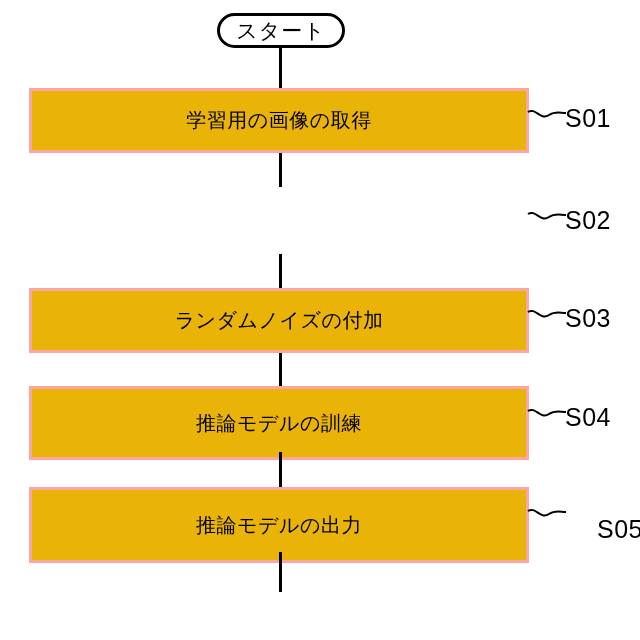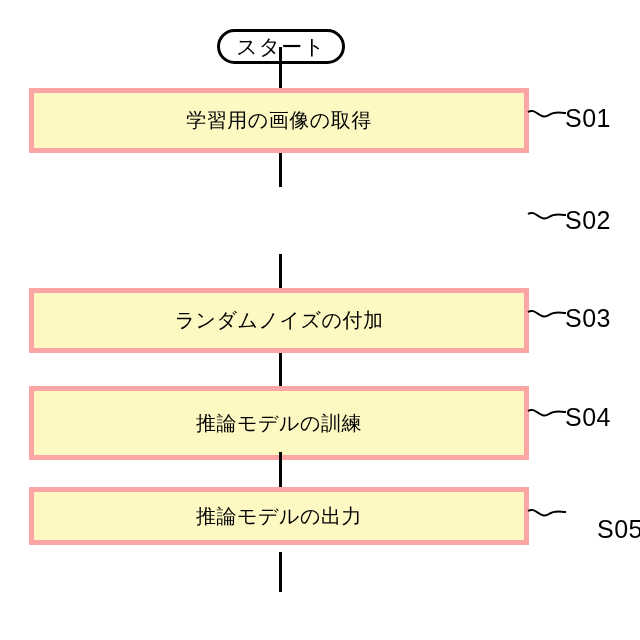--- a/index.html
+++ b/index.html
@@ -73,7 +73,7 @@
 
 <div id="canvas">
 
-  <div class="terminator" style="left:217px; top:13px; width:128px; height:35px;margin-top:16px;">
+  <div class="terminator" style="left:217px; top:13px; width:128px; height:35px;">
     <span>スタート</span>
   </div>
 

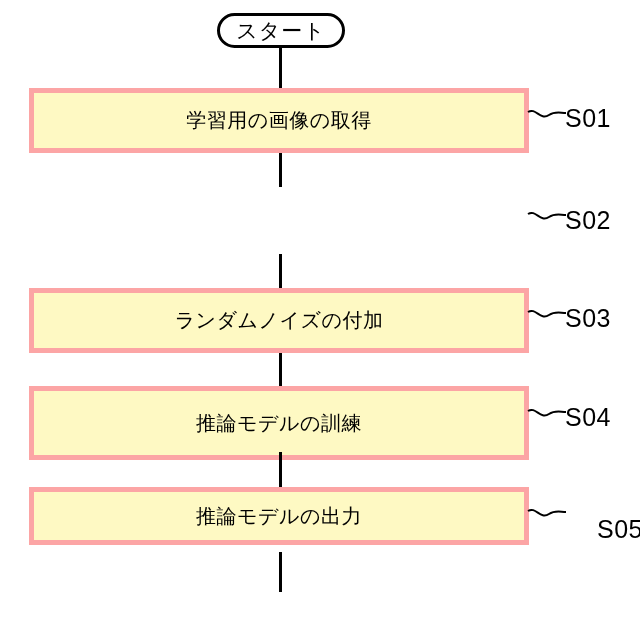--- a/index.html
+++ b/index.html
@@ -36,8 +36,8 @@
   .process {
     position: absolute;
     box-sizing: border-box;
-    border: 5px solid #fca5a5;
-    background: #fef9c3;
+    border: 3px solid #fca5a5;
+    background: #eab308;
     display: flex;
     align-items: center;
     justify-content: center;

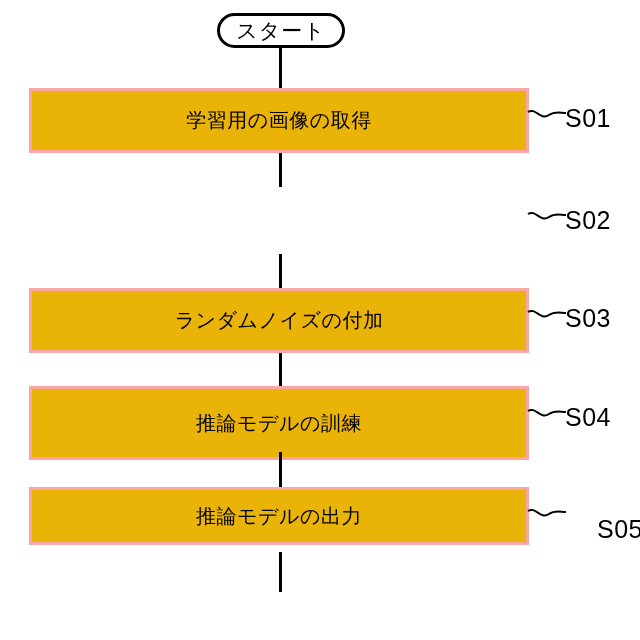--- a/index.html
+++ b/index.html
@@ -124,7 +124,7 @@
 
   <div class="connector" style="top:452px; height:36px;"></div>
 
-  <div class="process" style="left:29px; top:487px; width:500px; height:58px;">
+  <div class="process" style="left:29px; top:487px; width:500px; height:76px;">
     <div class="ptext">推論モデルの出力</div>
   </div>
   <div class="leader" style="left:527px; top:503px;">

